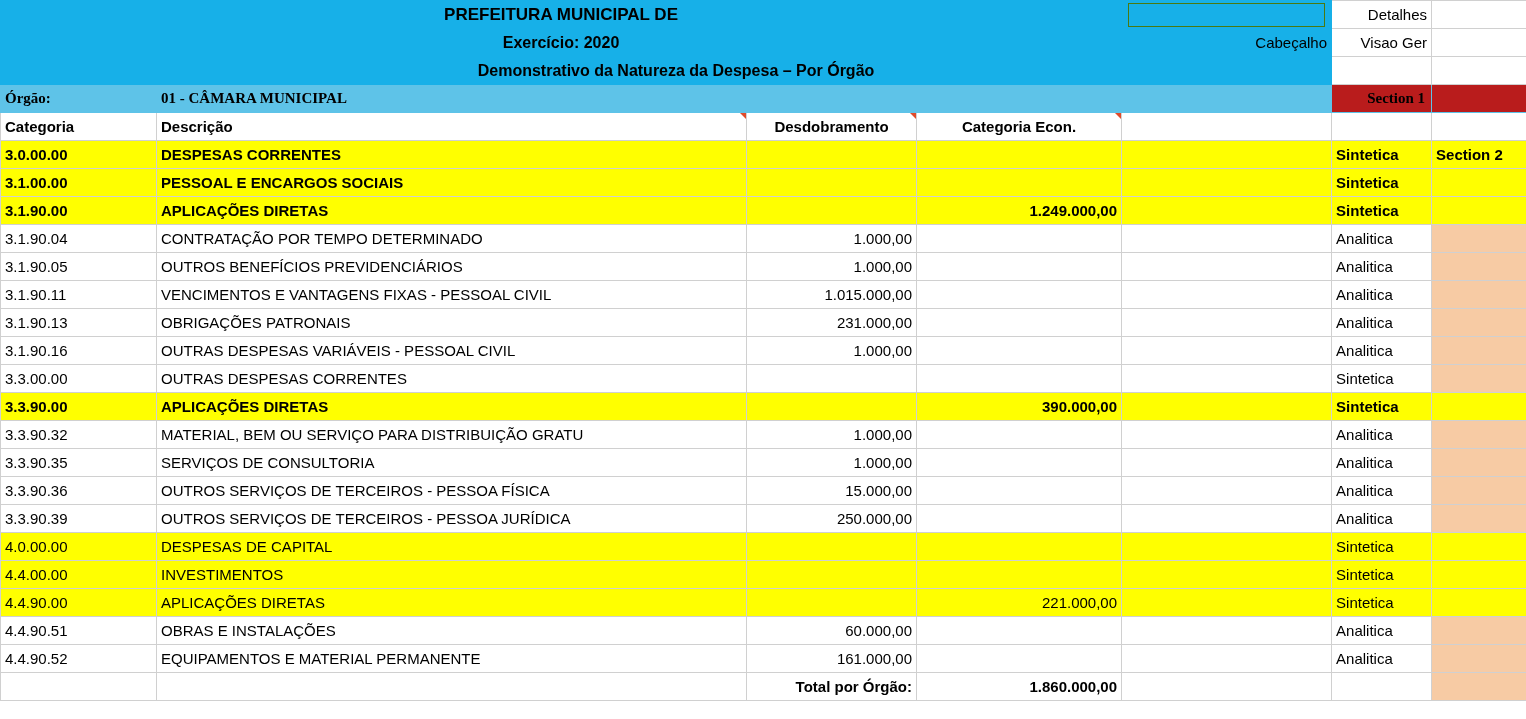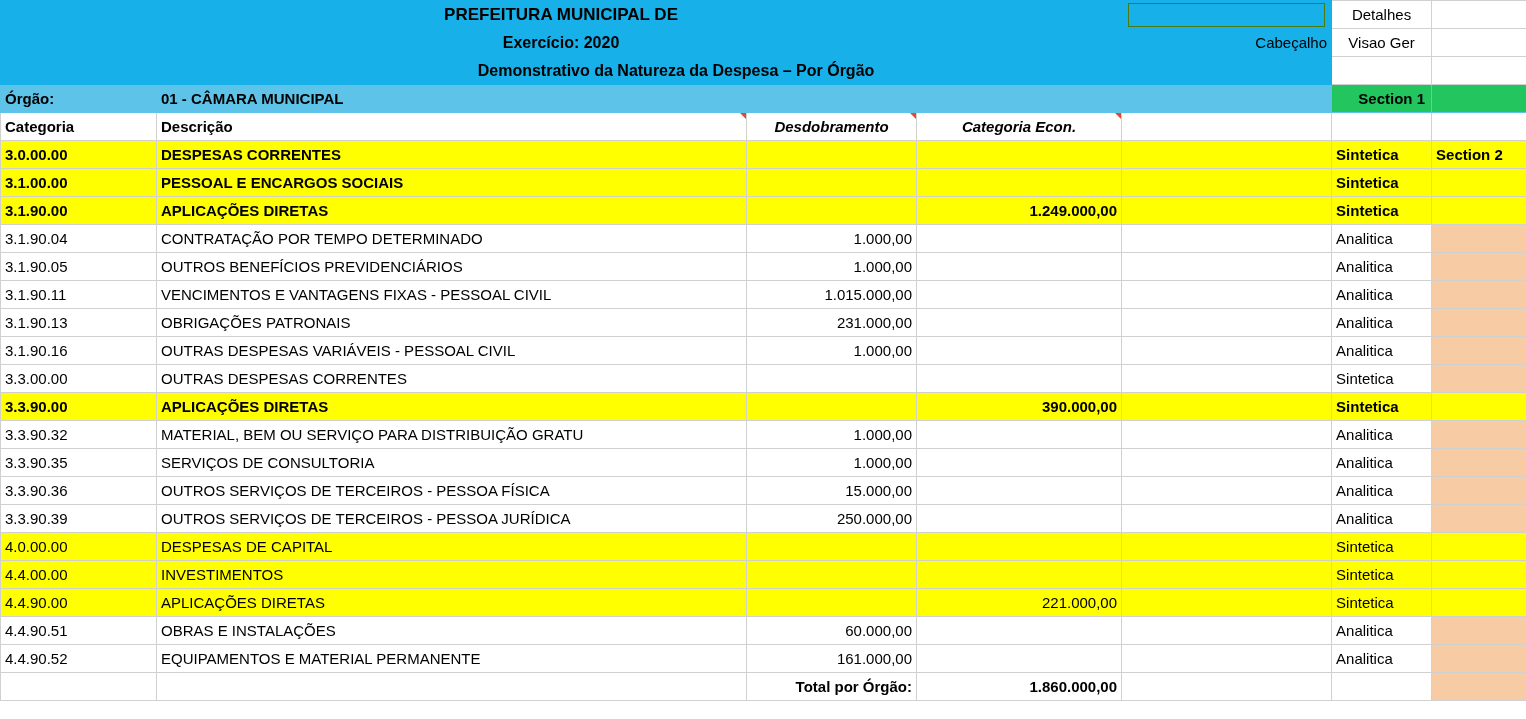--- a/index.html
+++ b/index.html
@@ -76,7 +76,7 @@
   }
   .side-cell {
     background: #ffffff;
-    text-align: center;
+    text-align: right;
     padding-left: 4px;
     border: 1px solid #d0d0d0 !important;
   }

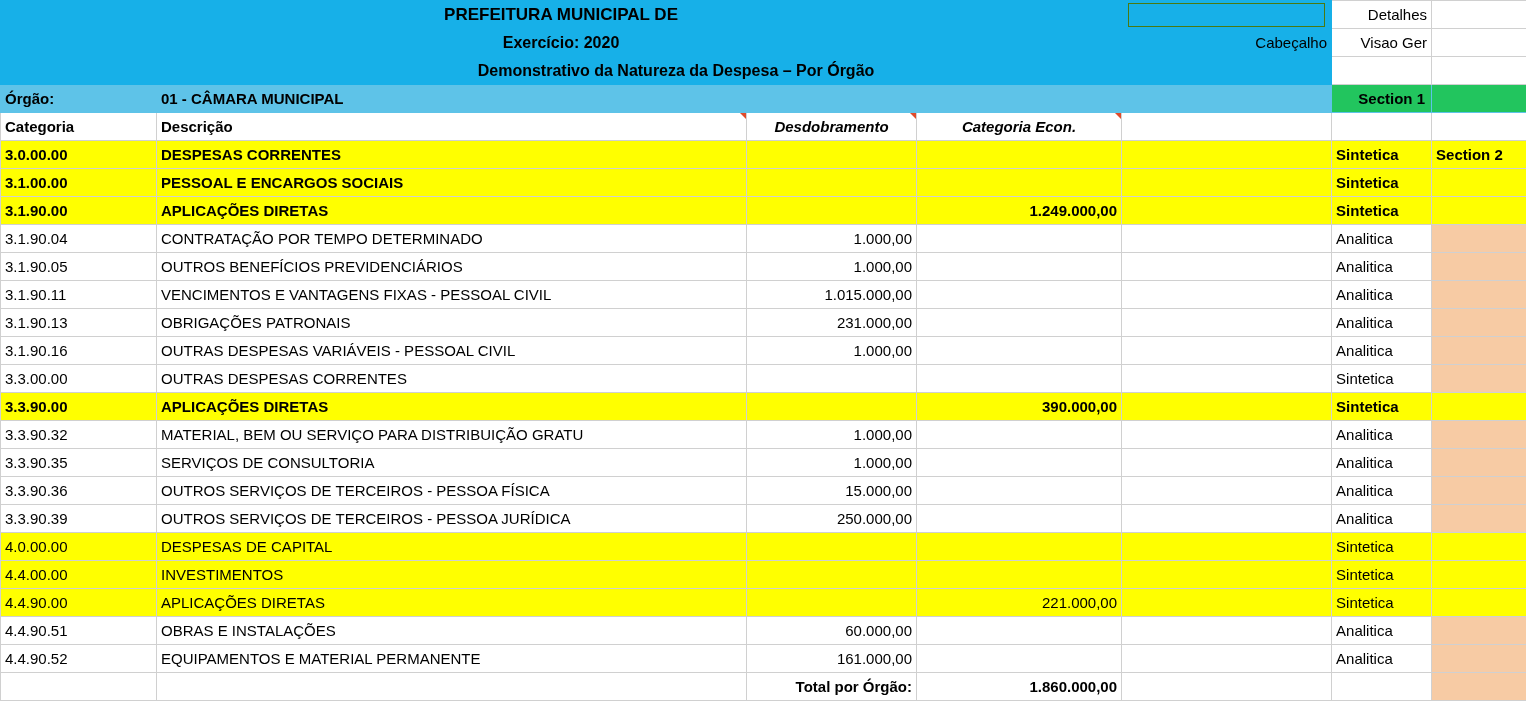--- a/index.html
+++ b/index.html
@@ -91,6 +91,7 @@
     font-weight: bold;
     border: 1px solid #5ec3e8 !important;
     height: 25px;
+    font-family: Liberation Serif, serif;
   }
   .orgao-row td.sec {
     background: #22c55e;

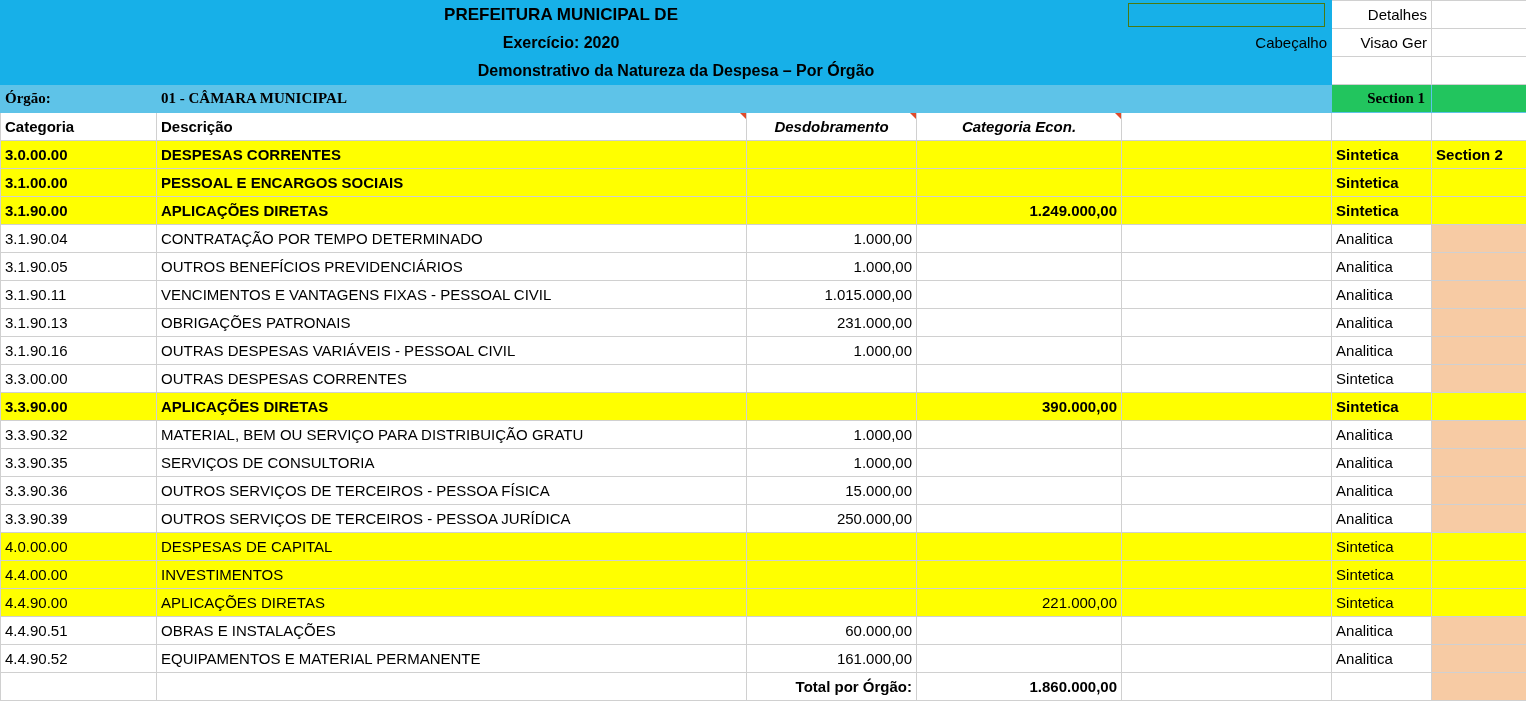--- a/index.html
+++ b/index.html
@@ -94,7 +94,7 @@
     font-family: Liberation Serif, serif;
   }
   .orgao-row td.sec {
-    background: #22c55e;
+    background: #b91c1c;
     font-weight: bold;
     text-align: right;
     padding-right: 6px;

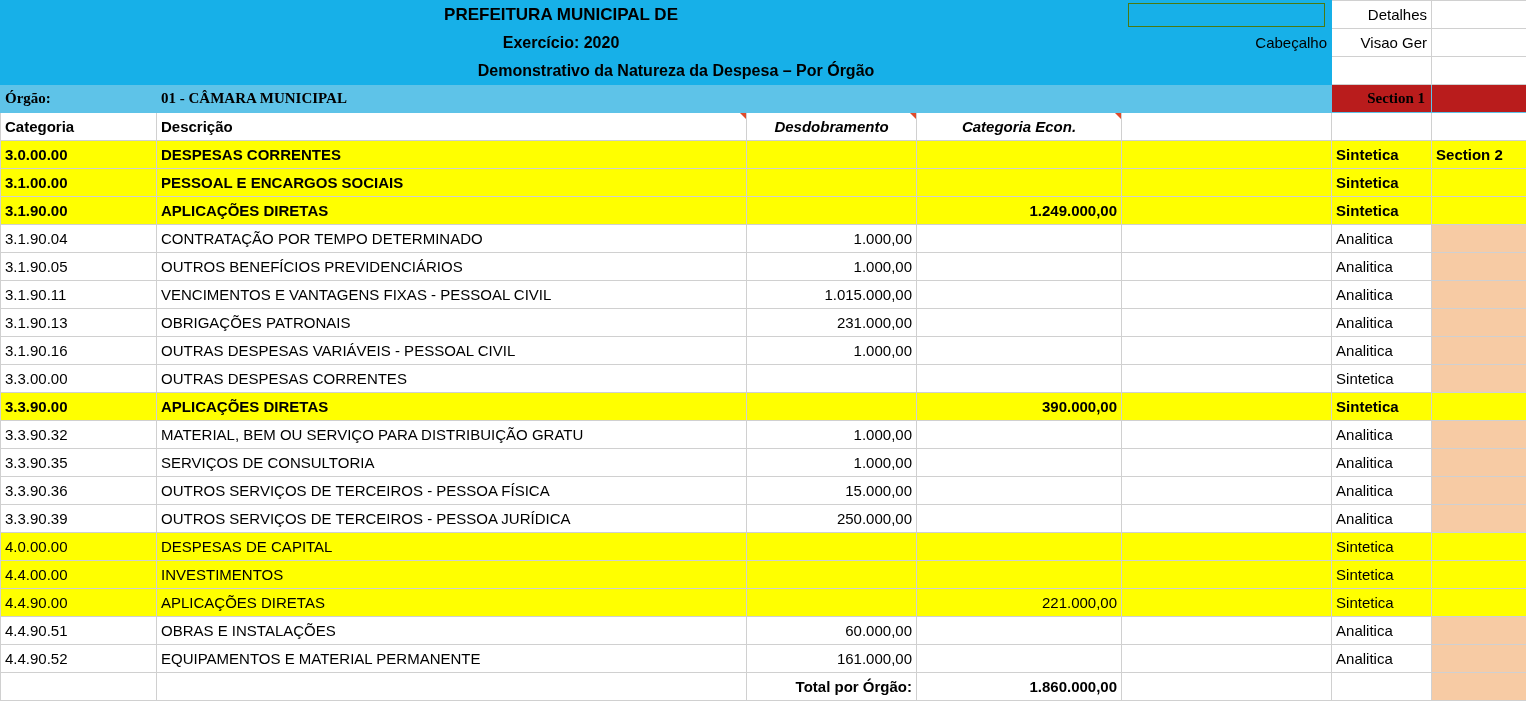--- a/index.html
+++ b/index.html
@@ -106,7 +106,7 @@
     background: #ffffff;
     height: 25px;
   }
-  .colhdr td.ctr { text-align: center; font-style: italic; }
+  .colhdr td.ctr { text-align: center; }
   .mark {
     position: relative;
     margin-left: 25px;

